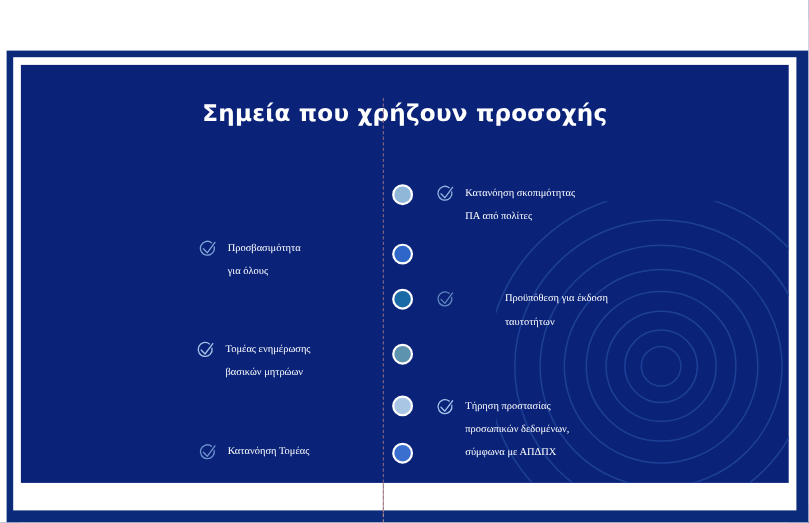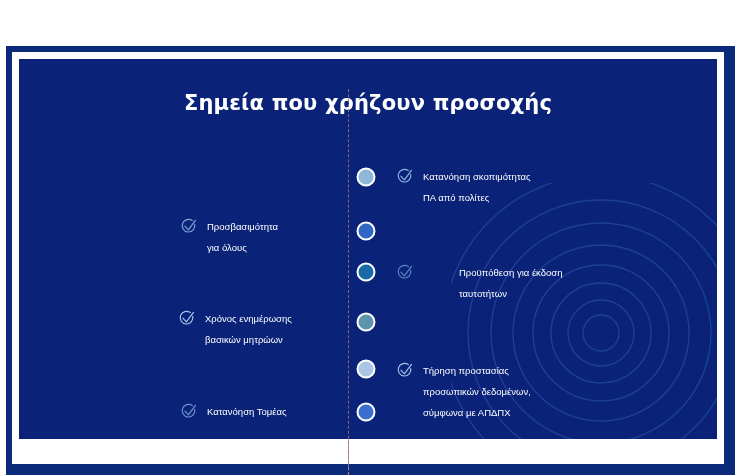--- a/index.html
+++ b/index.html
@@ -120,7 +120,7 @@
   }
   .item-text {
     color: #ffffff;
-    font-family: Liberation Sans, sans-serif;
+    font-family: Liberation Serif, serif;
     font-size: 9.5px;
     line-height: 21px;
     white-space: pre-line;

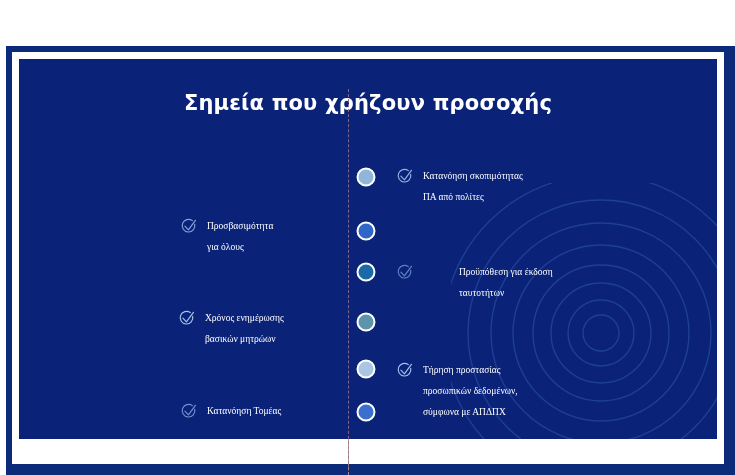--- a/index.html
+++ b/index.html
@@ -196,7 +196,7 @@
       <path d="M19.5 4.2 L10.6 16.2 L6.2 11.6" stroke="#a8c4e8" stroke-width="1.5" stroke-linecap="round" stroke-linejoin="round"></path>
       <path d="M15.6 4.6 A8 8 0 1 0 18.6 9.4" stroke="#a8c4e8" stroke-width="1.5" stroke-linecap="round" fill="none"></path>
     </svg>
-    <div class="item-text">Χρόνος ενημέρωσης
+    <div class="item-text">Τομέας ενημέρωσης
 βασικών μητρώων</div>
   </div>
 

